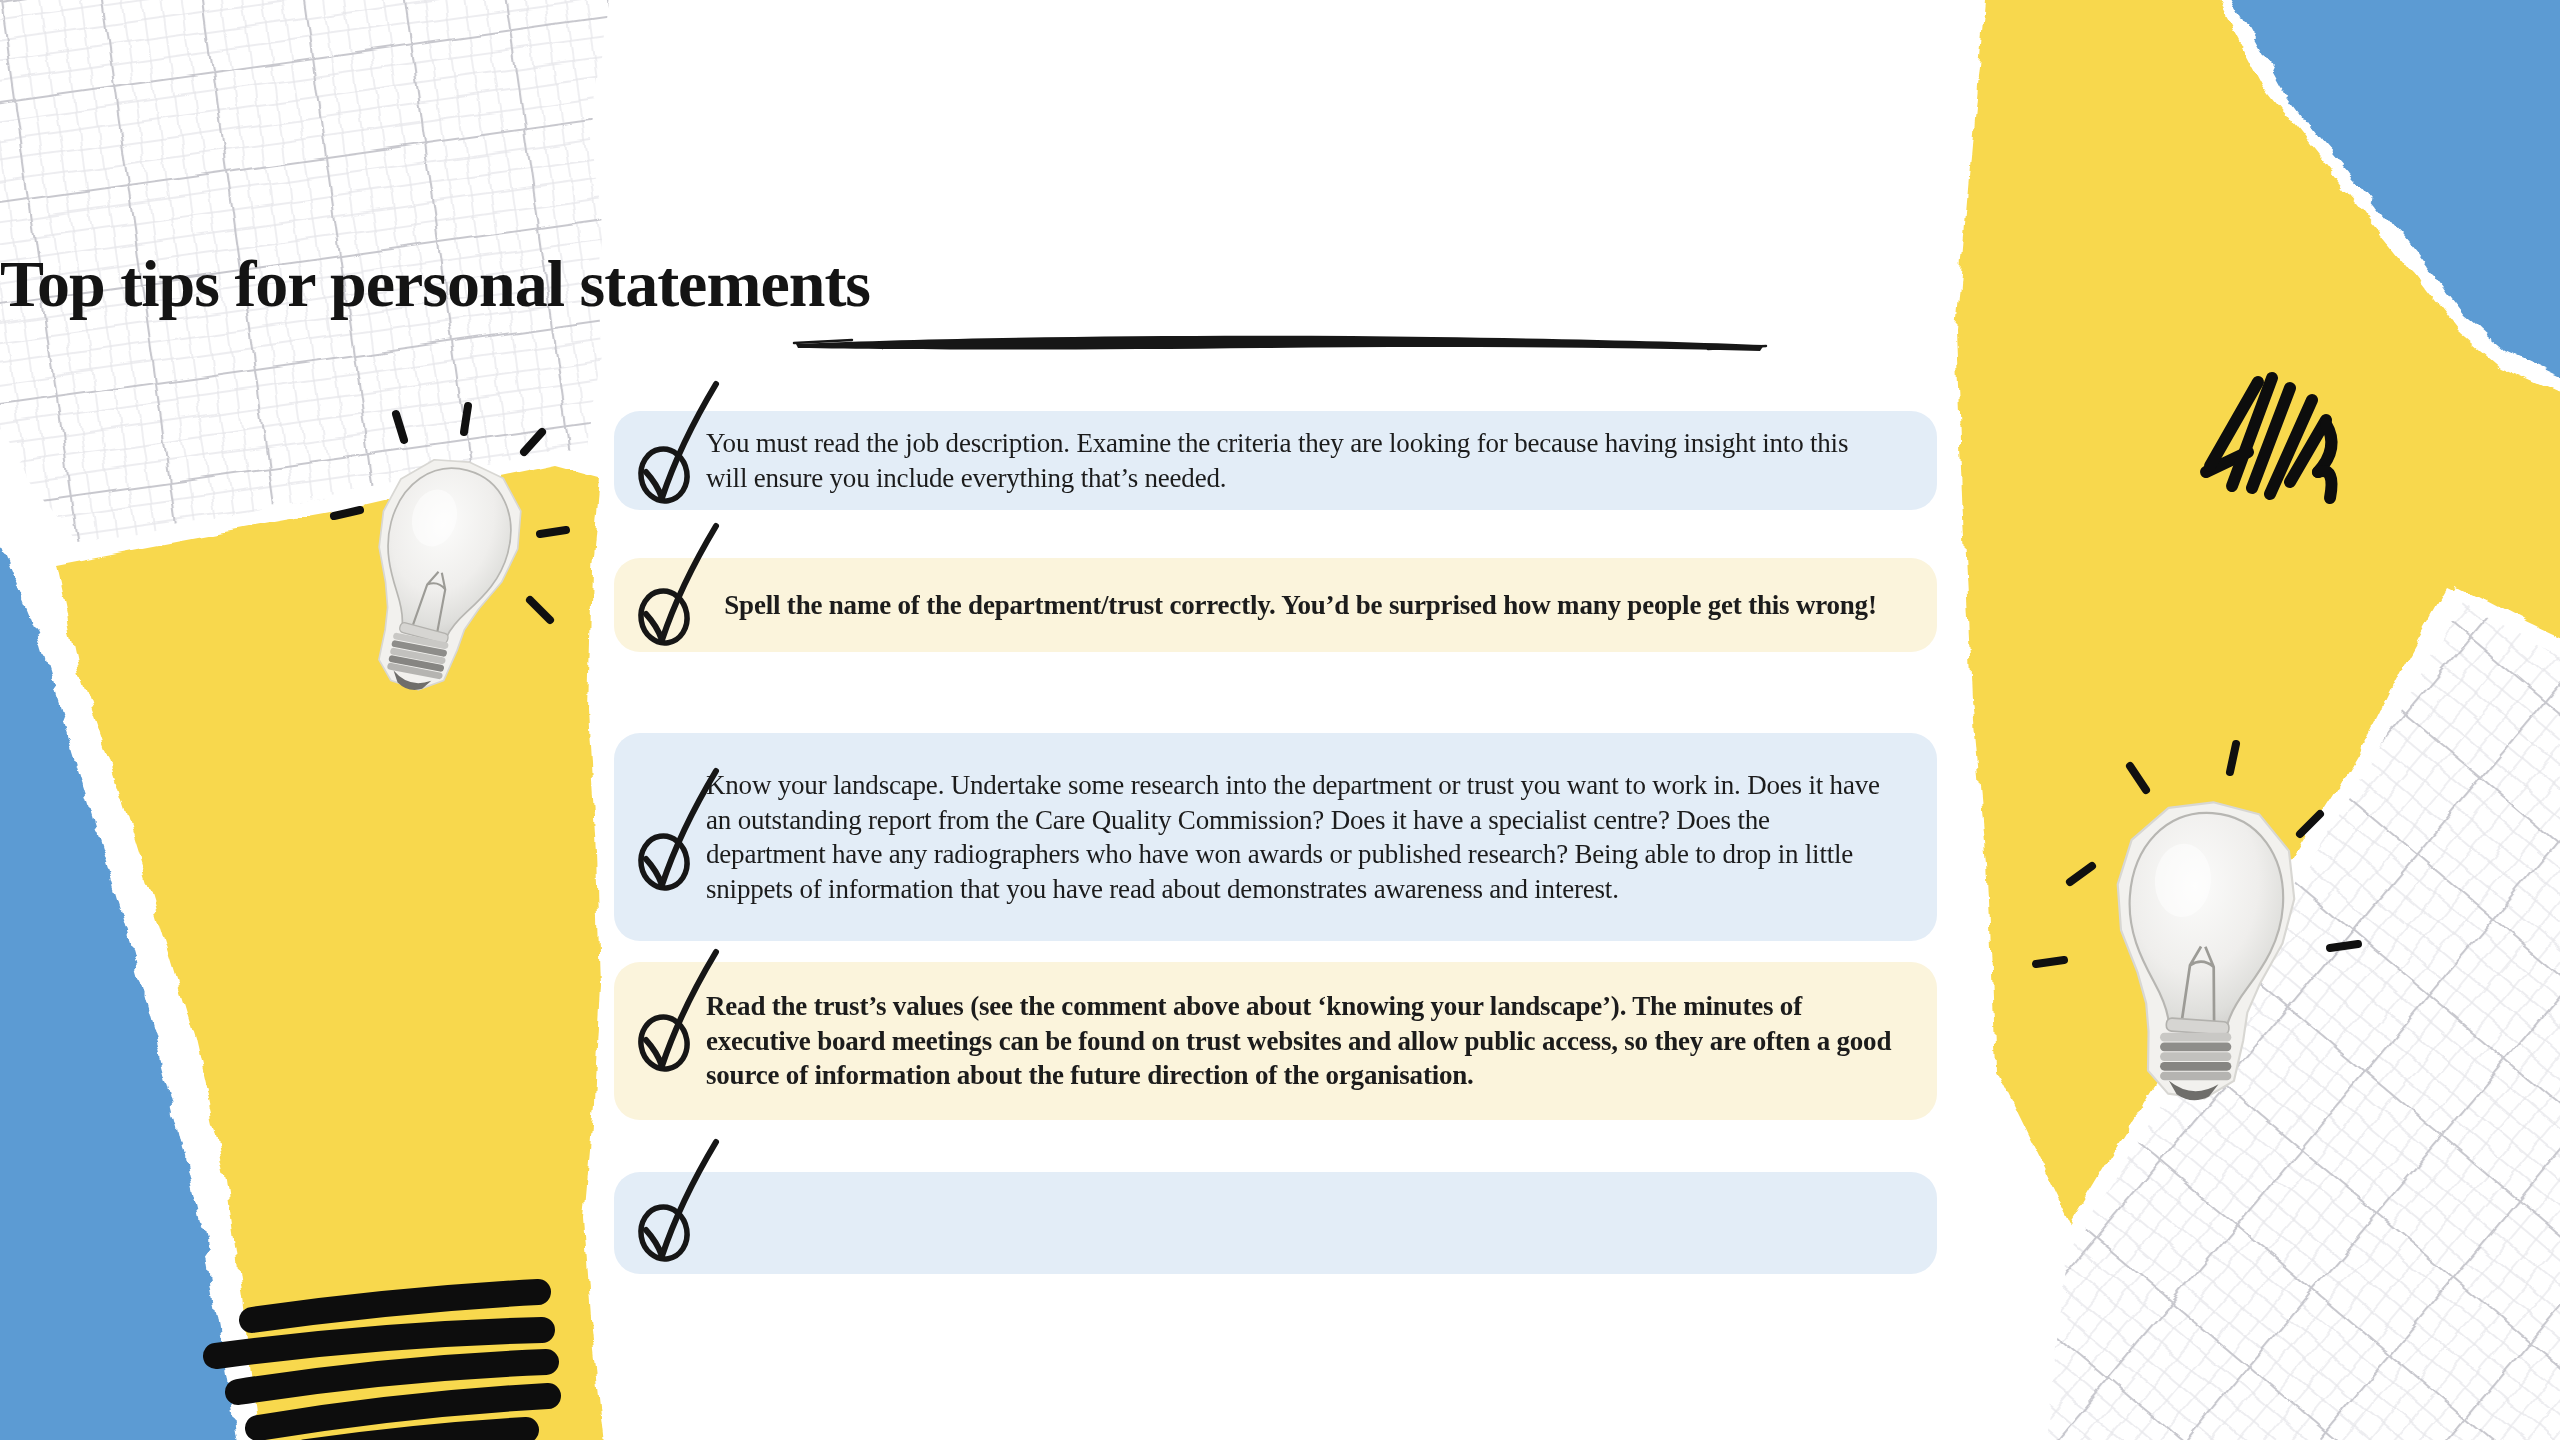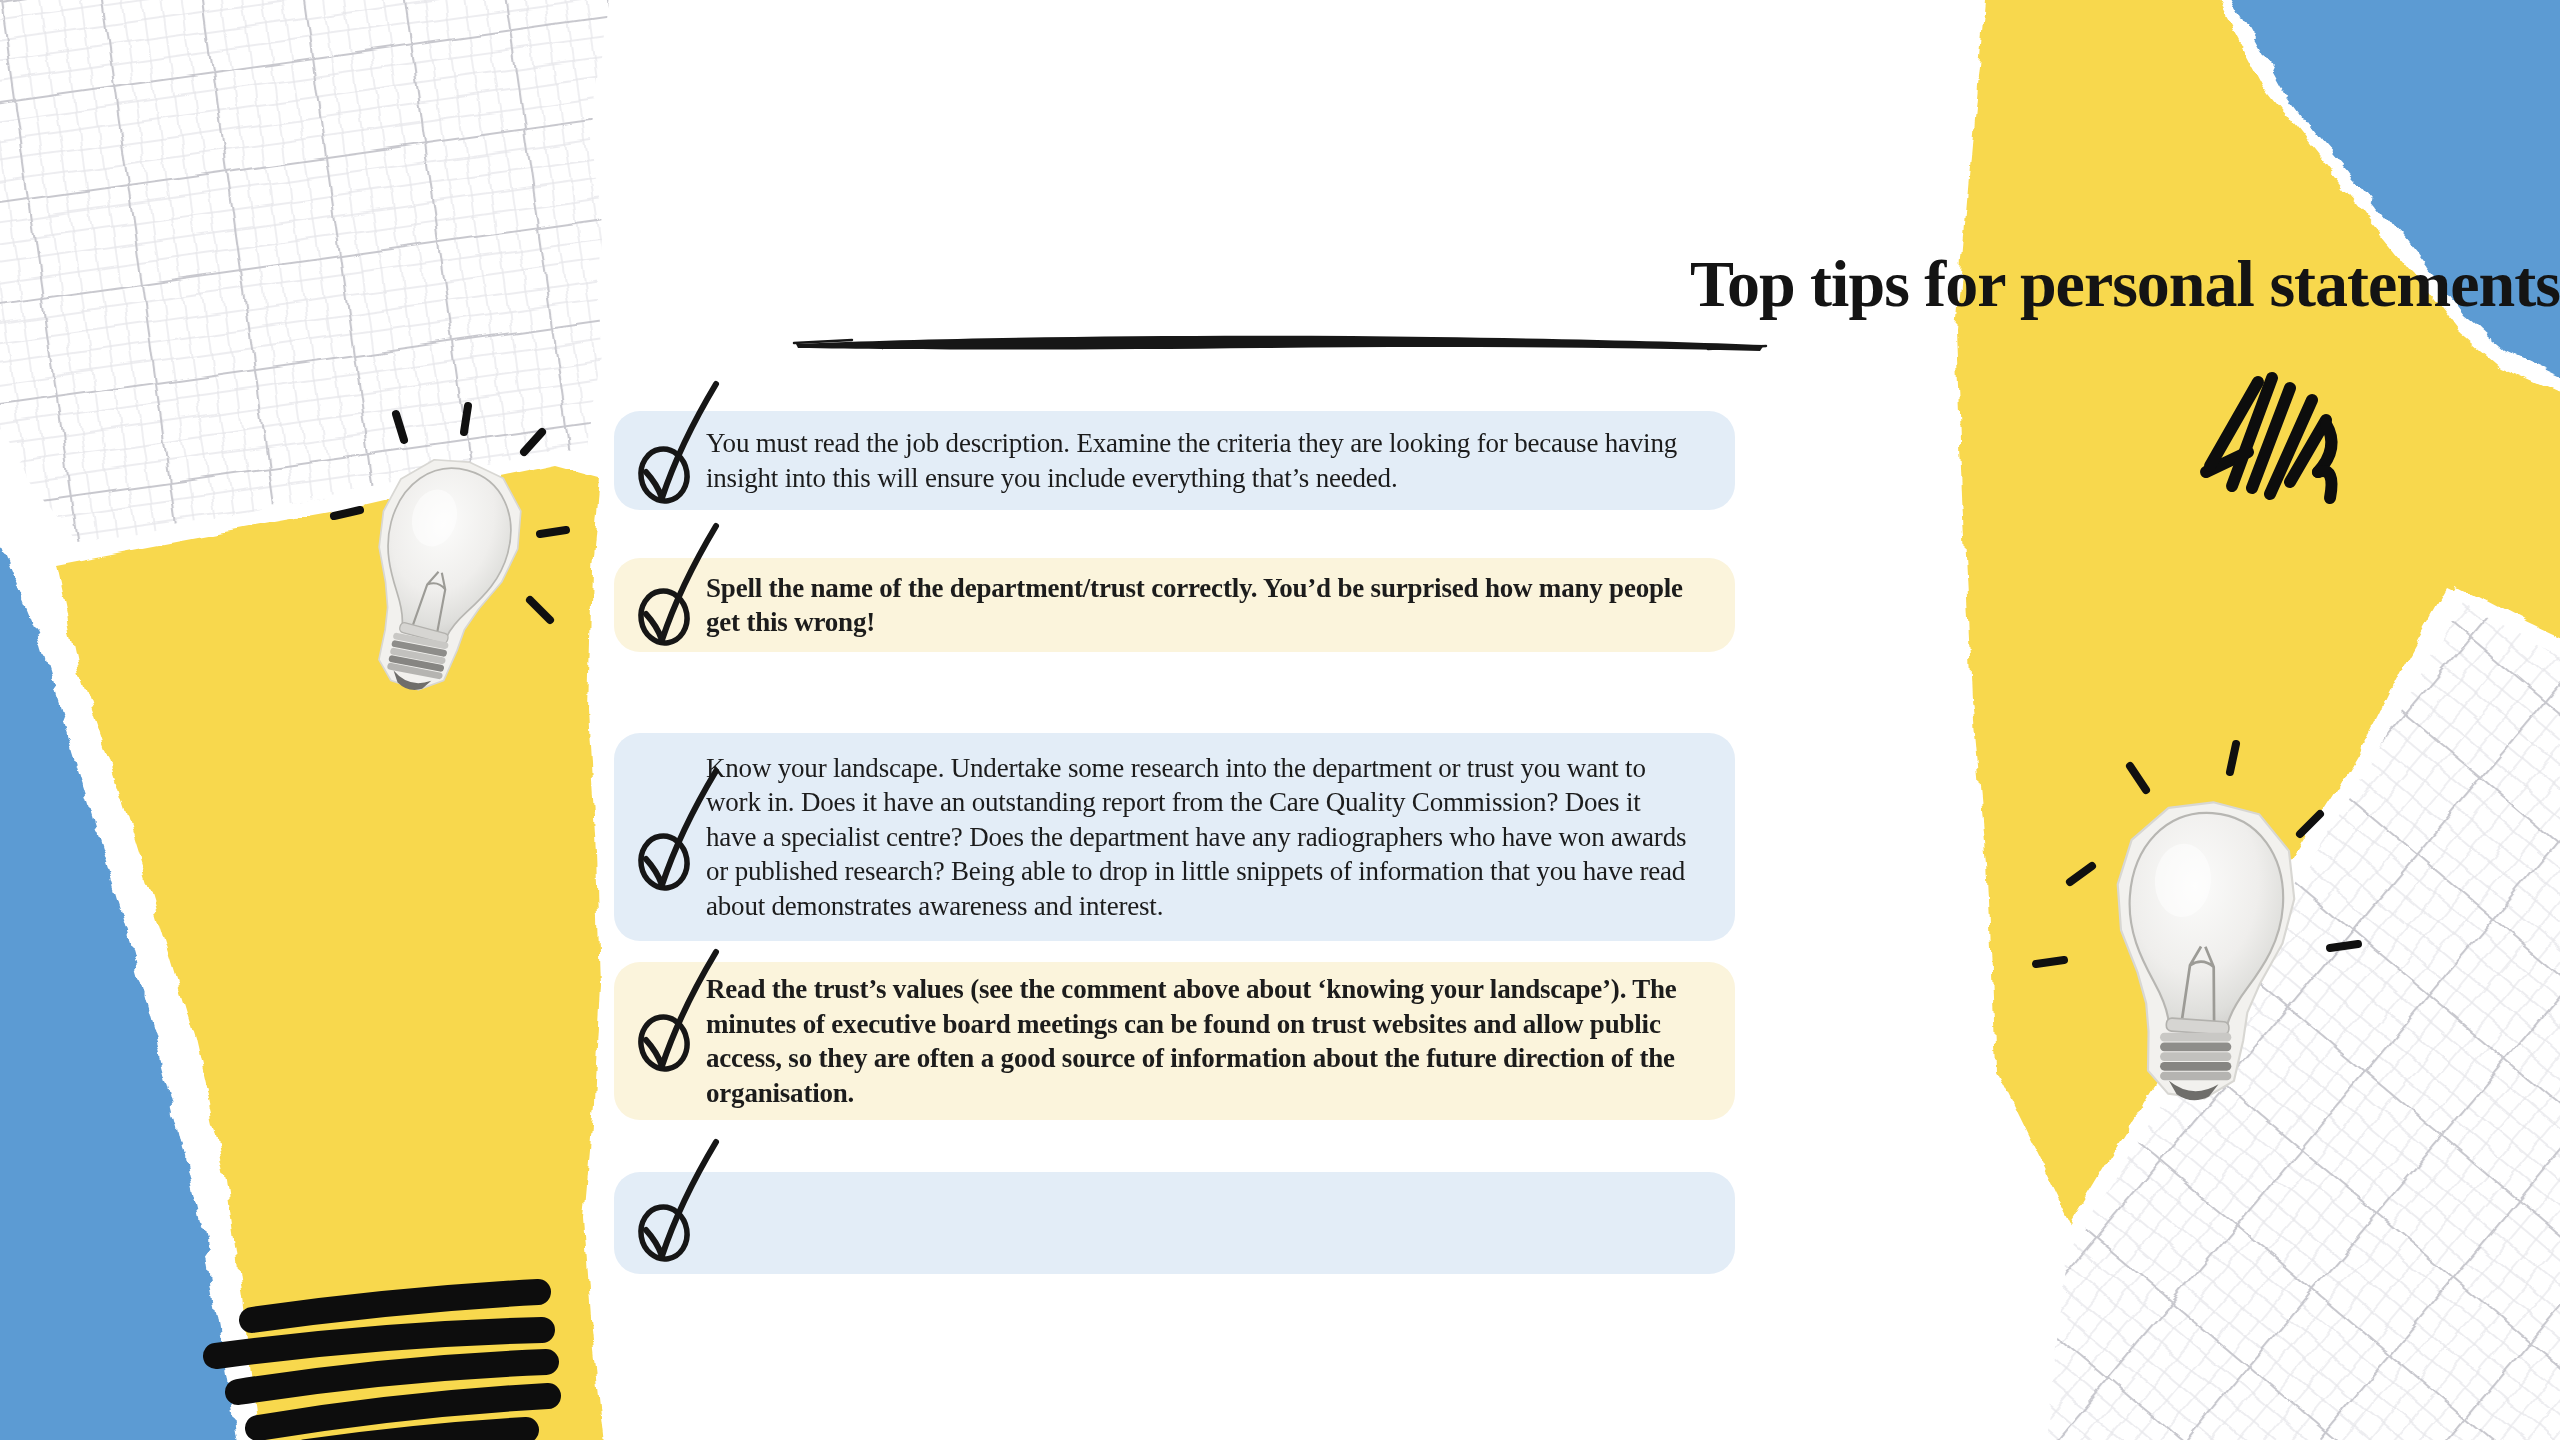--- a/index.html
+++ b/index.html
@@ -6,7 +6,7 @@
   .page{position:relative;width:2560px;height:1440px;overflow:hidden;background:#ffffff;
         font-family:"Liberation Serif",serif;}
   .deco{position:absolute;left:0;top:0;width:2560px;height:1440px;}
-  .title{position:absolute;left:0;top:246px;width:100%;margin:0;text-align:right;
+  .title{position:absolute;left:0;top:246px;width:100%;margin:0;text-align:left;
          font-size:66px;font-weight:700;letter-spacing:-1px;color:#141414;}
   .underline{position:absolute;left:792px;top:332px;width:976px;height:24px;}
   .tip{position:absolute;left:614px;width:1121px;border-radius:26px;display:flex;align-items:center;}

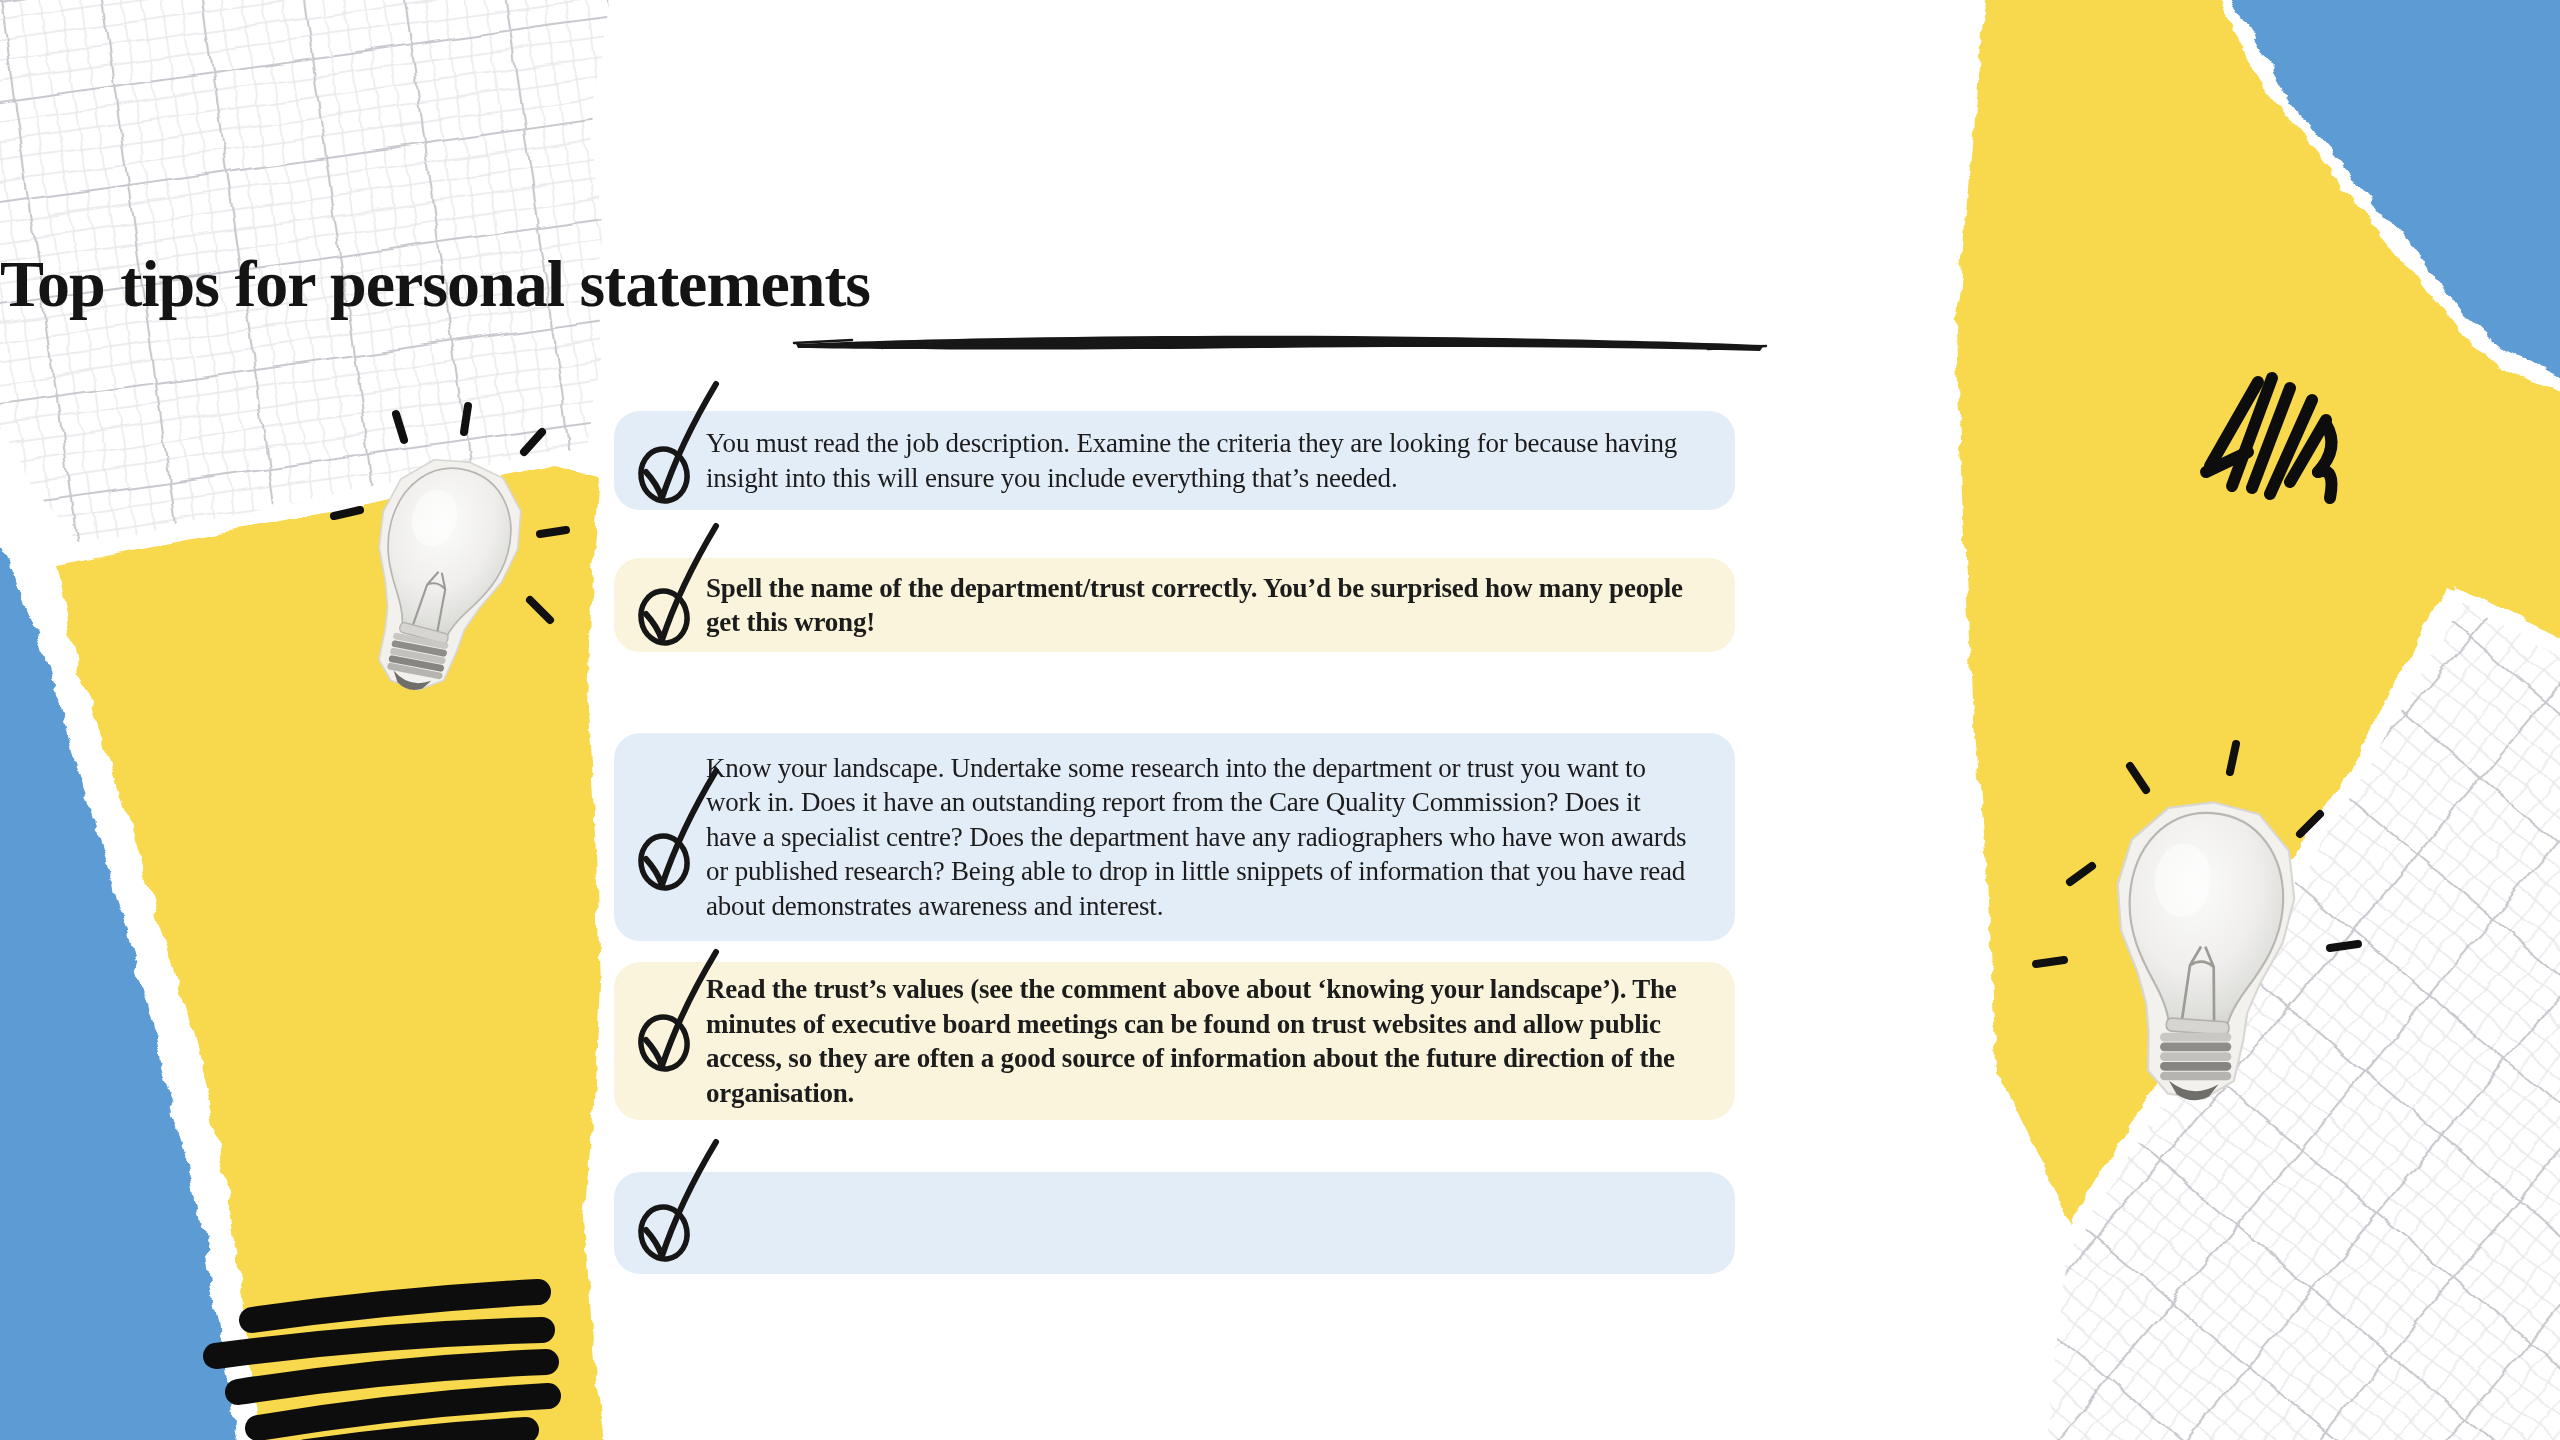--- a/index.html
+++ b/index.html
@@ -9,7 +9,7 @@
   .title{position:absolute;left:0;top:246px;width:100%;margin:0;text-align:left;
          font-size:66px;font-weight:700;letter-spacing:-1px;color:#141414;}
   .underline{position:absolute;left:792px;top:332px;width:976px;height:24px;}
-  .tip{position:absolute;left:614px;width:1121px;border-radius:26px;display:flex;align-items:center;}
+  .tip{position:absolute;left:614px;width:1323px;border-radius:26px;display:flex;align-items:center;justify-content:center;}
   .tip p{margin:0;padding:0 42px 0 92px;font-size:27px;line-height:34.5px;letter-spacing:-0.2px;color:#1c1c1c;}
   .tip-blue{background:#e3edf7;}
   .tip-cream{background:#fbf4dc;font-weight:bold;}

